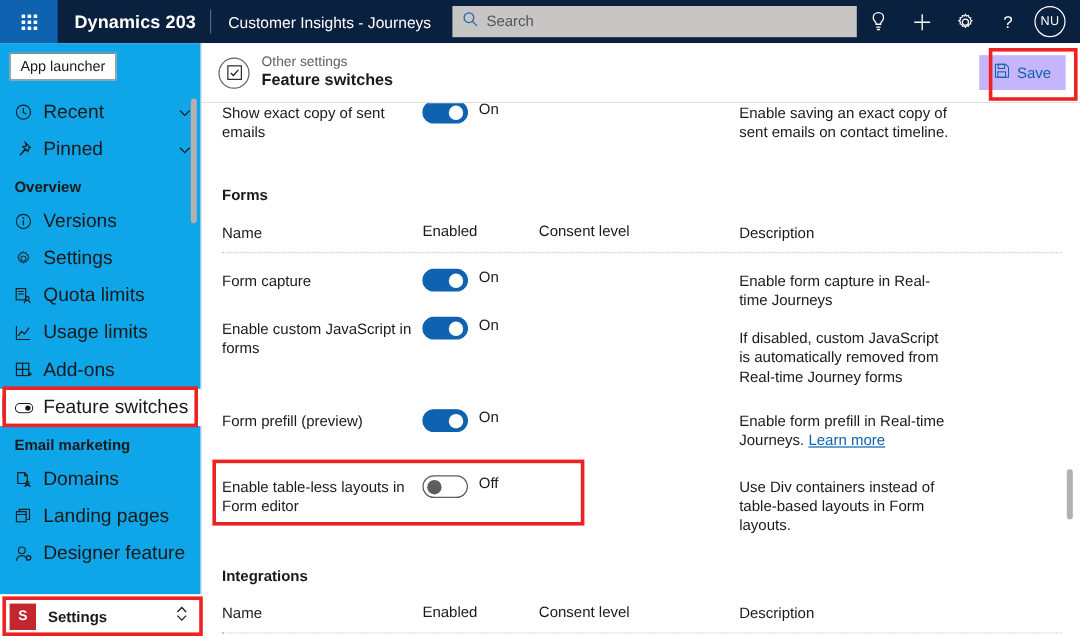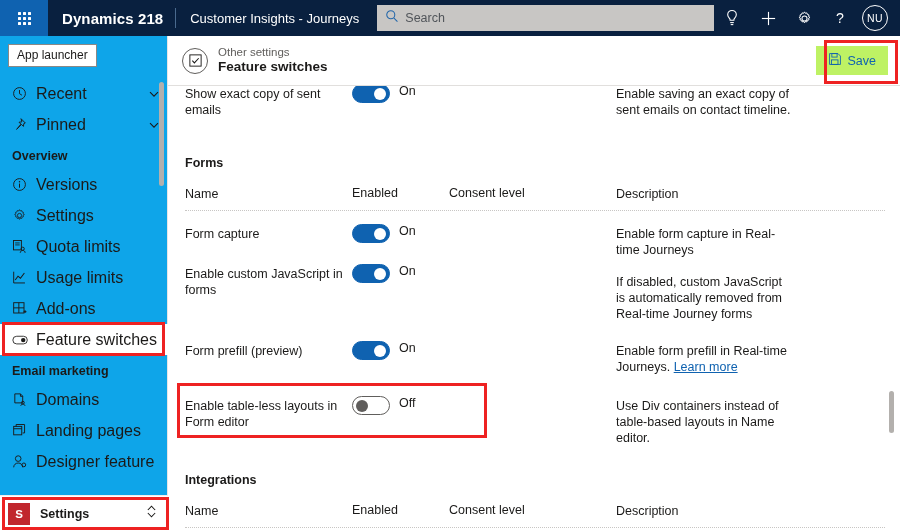--- a/index.html
+++ b/index.html
@@ -183,7 +183,7 @@
           <i></i>
       </div>
     </div>
-    <div class="brand">Dynamics 218</div>
+    <div class="brand">Dynamics 203</div>
     <div class="brand-div"></div>
     <div class="appname">Customer Insights - Journeys</div>
 

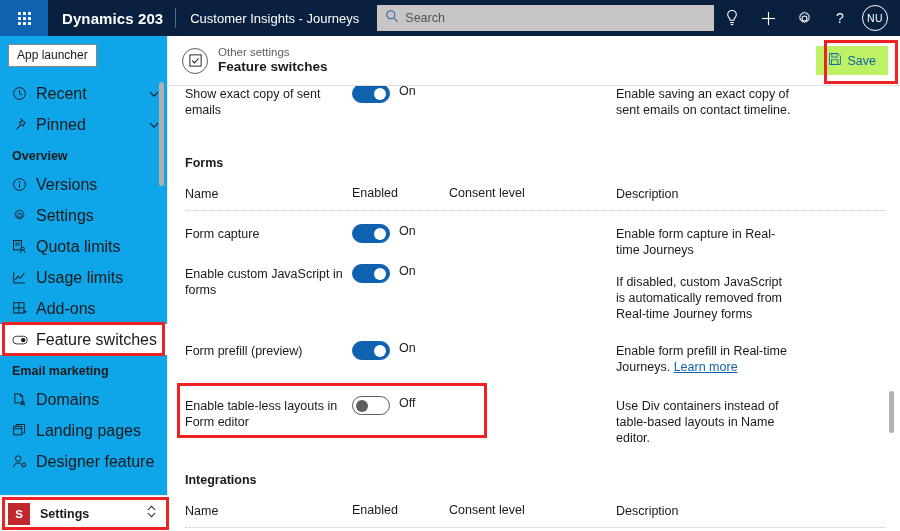--- a/index.html
+++ b/index.html
@@ -122,7 +122,7 @@
   .save-btn {
     display: flex; align-items: center; gap: 6px;
     padding: 6px 12px; cursor: pointer; color: #0f62b0; font-size: 12.5px;
-    background: #bef264;
+    background: #c4b5fd;
   }
 
   

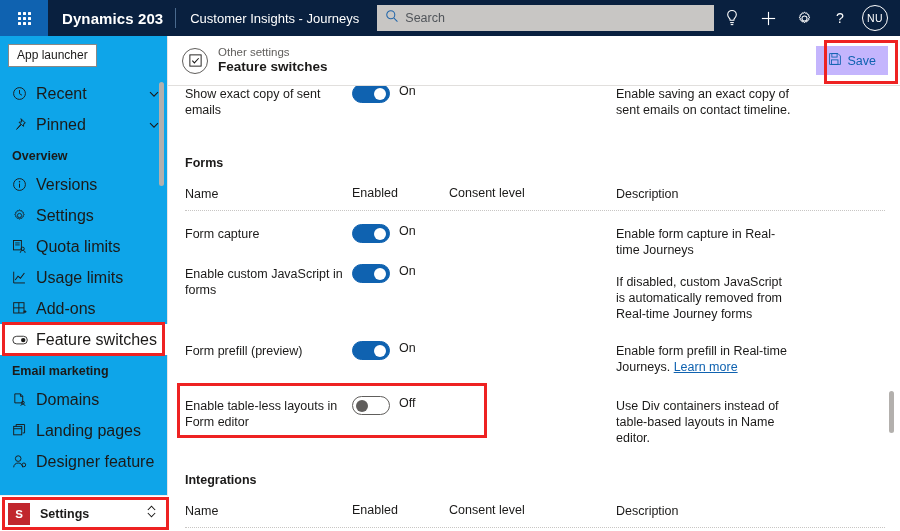--- a/index.html
+++ b/index.html
@@ -489,7 +489,7 @@
           </div>
         </div>
         <div class="c-cons" style="top:11px;"></div>
-        <div class="c-desc" style="top:11px;">Use Div containers instead of table-based layouts in Name editor.</div>
+        <div class="c-desc" style="top:11px;">Use Div containers instead of table-based layouts in Form layouts.</div>
       </div>
 
       <div class="row" style="height:34px;">

